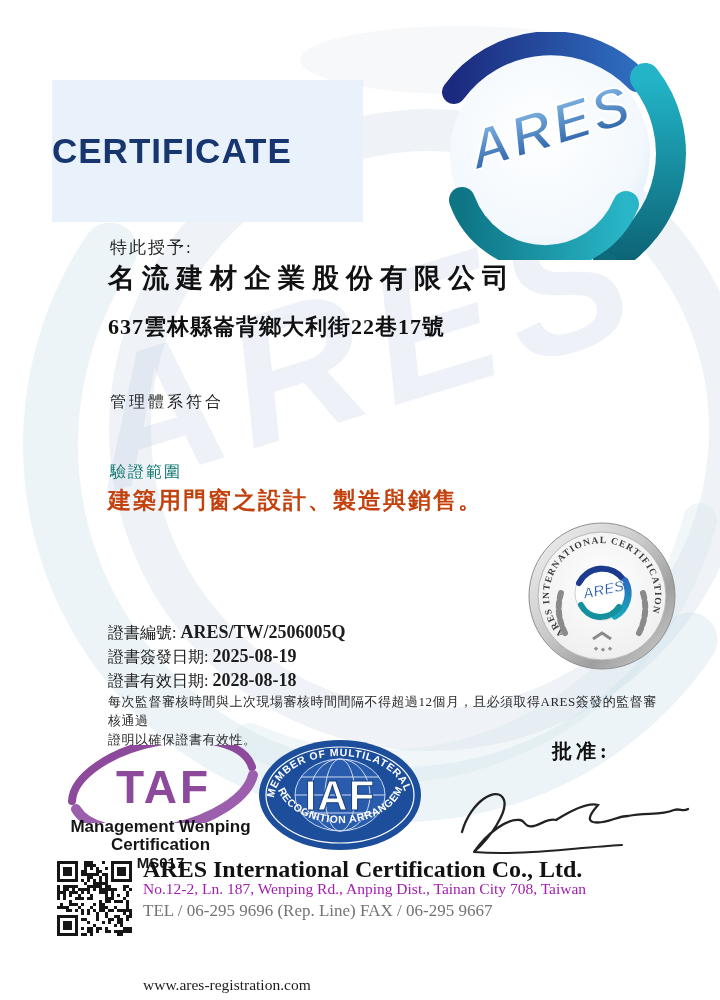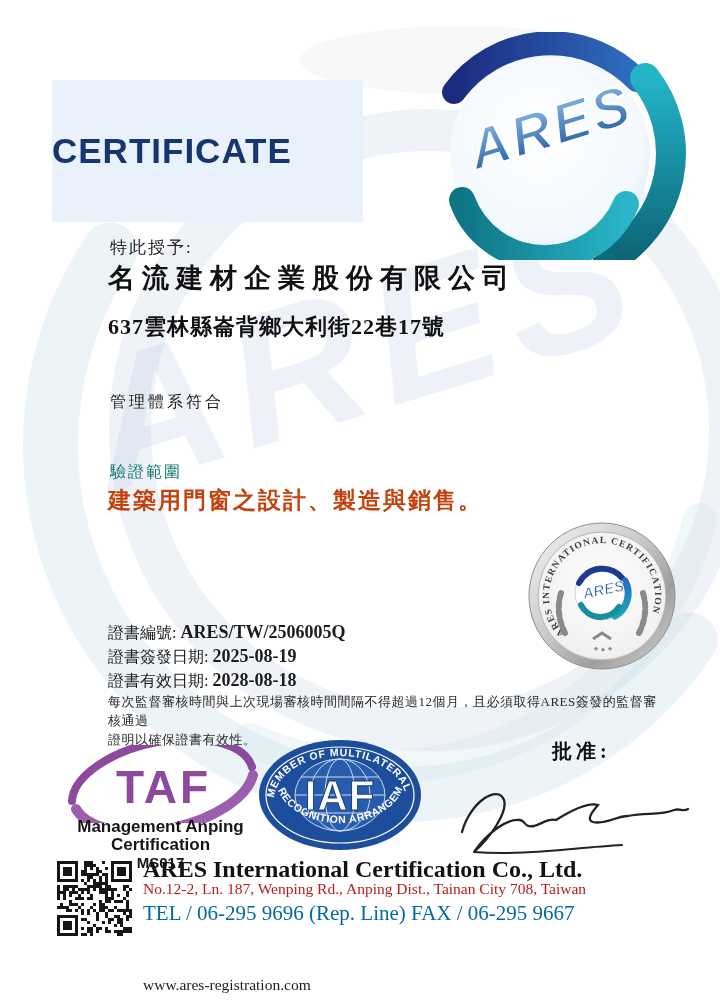--- a/index.html
+++ b/index.html
@@ -165,7 +165,7 @@
     <text x="56" y="58" font-size="46" font-weight="bold" fill="#8d4a9c" letter-spacing="3">TAF</text>
   </svg>
   <div class="abs" id="taf-lines">
-    <div class="l1">Management Anping</div>
+    <div class="l1">Management Wenping</div>
     <div class="l2">Certification</div>
     <div class="l3">MS017</div>
   </div>

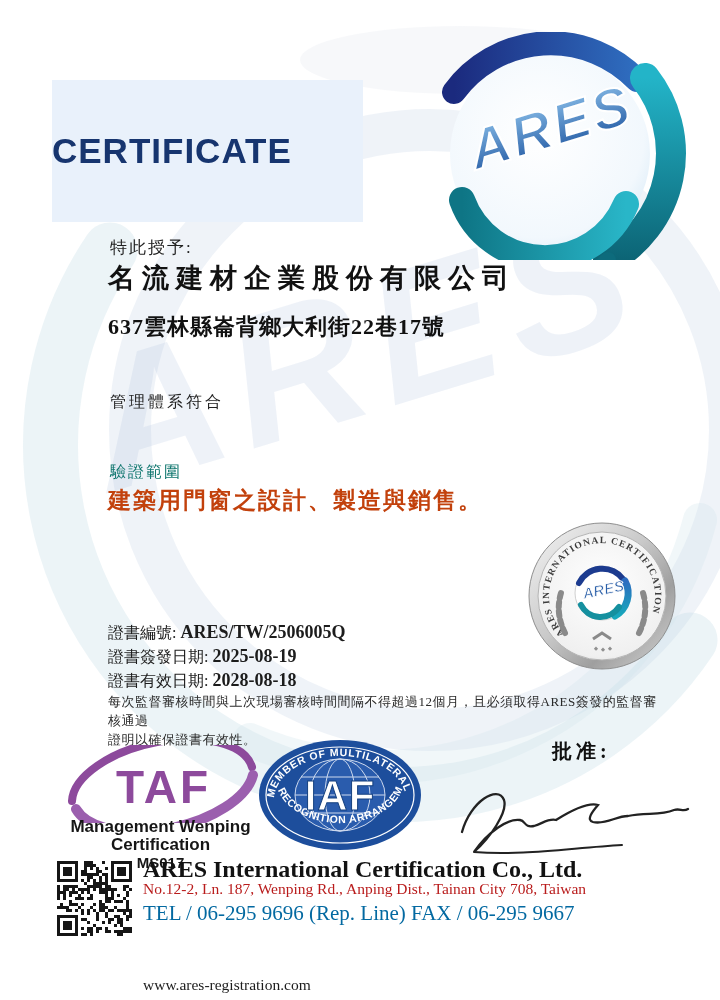--- a/index.html
+++ b/index.html
@@ -40,7 +40,7 @@
   #approval-label{left:552px;top:738px;font-size:20px;font-weight:bold;letter-spacing:4px;color:#111;}
   
   #footer-name{left:143px;top:856px;font-size:24px;font-weight:bold;color:#121212;}
-  #footer-addr{left:143px;top:880px;font-size:15.5px;color:#b91c1c;}
+  #footer-addr{left:143px;top:880px;font-size:15.5px;color:#a21caf;}
   #footer-tel{left:143px;top:901px;font-size:21px;color:#0369a1;}
   #footer-web{left:143px;top:976px;font-size:15.5px;color:#1c1c1c;}
   svg text{font-family:"Liberation Sans","DejaVu Sans",sans-serif;}

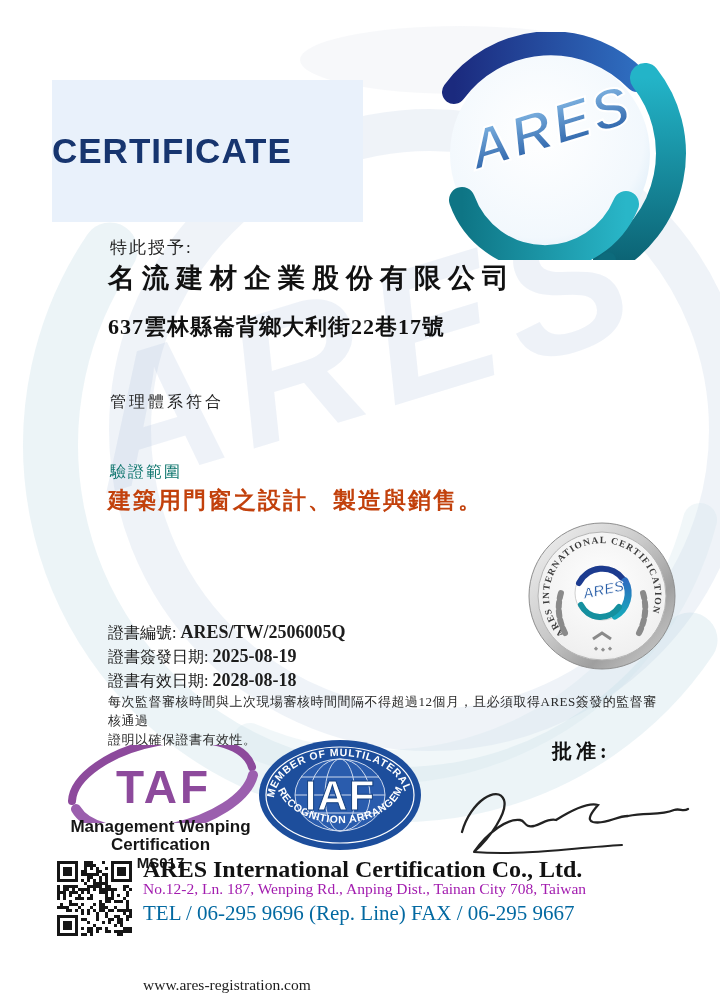--- a/index.html
+++ b/index.html
@@ -41,7 +41,7 @@
   
   #footer-name{left:143px;top:856px;font-size:24px;font-weight:bold;color:#121212;}
   #footer-addr{left:143px;top:880px;font-size:15.5px;color:#a21caf;}
-  #footer-tel{left:143px;top:901px;font-size:21px;color:#0369a1;}
+  #footer-tel{left:143px;top:901px;font-size:17px;color:#737373;}
   #footer-web{left:143px;top:976px;font-size:15.5px;color:#1c1c1c;}
   svg text{font-family:"Liberation Sans","DejaVu Sans",sans-serif;}
   svg text.serif{font-family:"Liberation Serif","DejaVu Serif",serif;}

